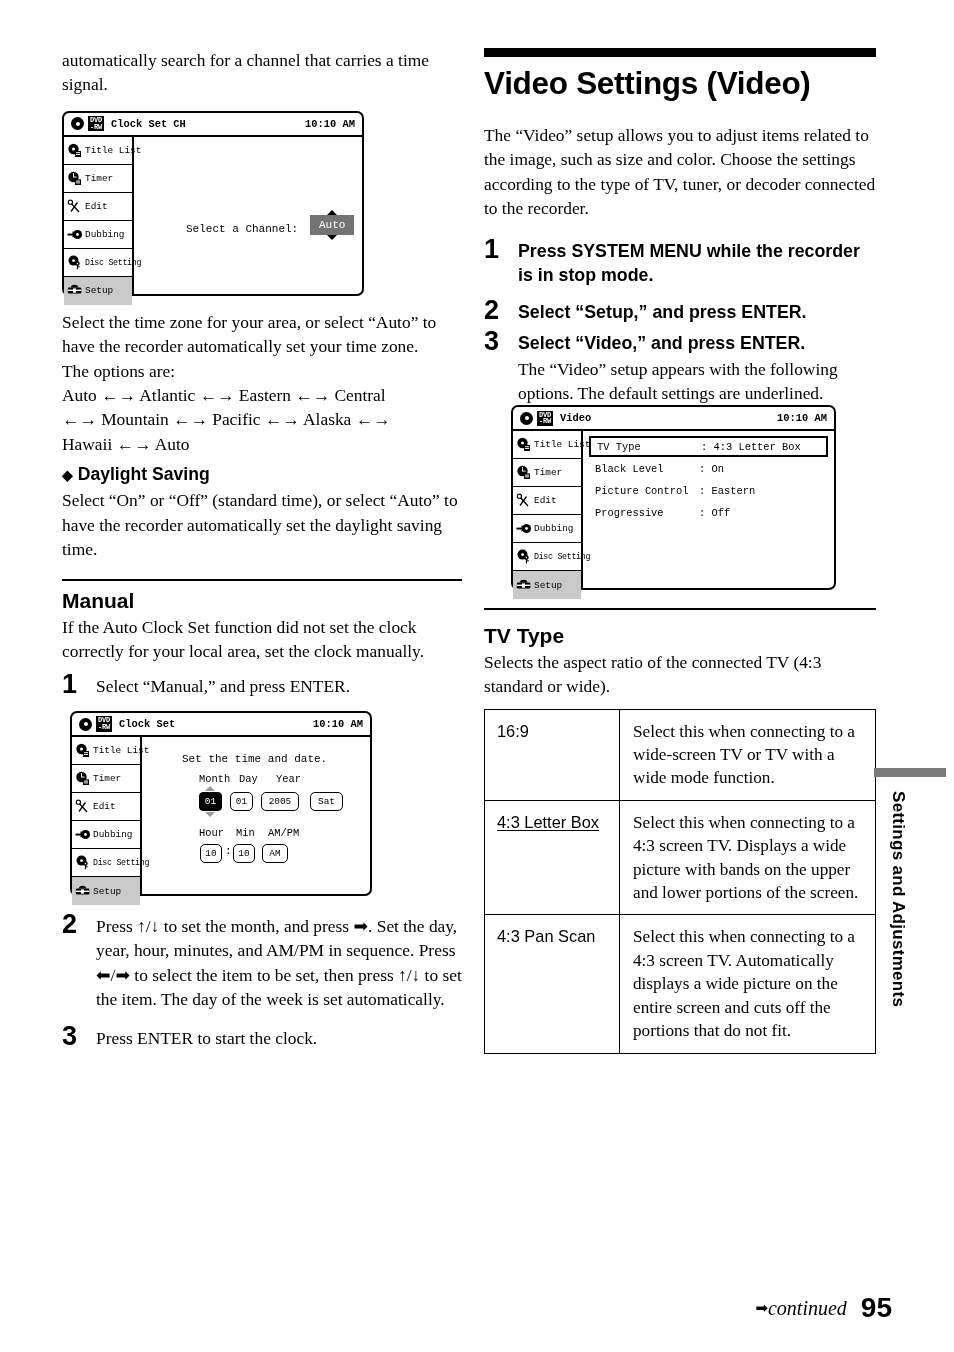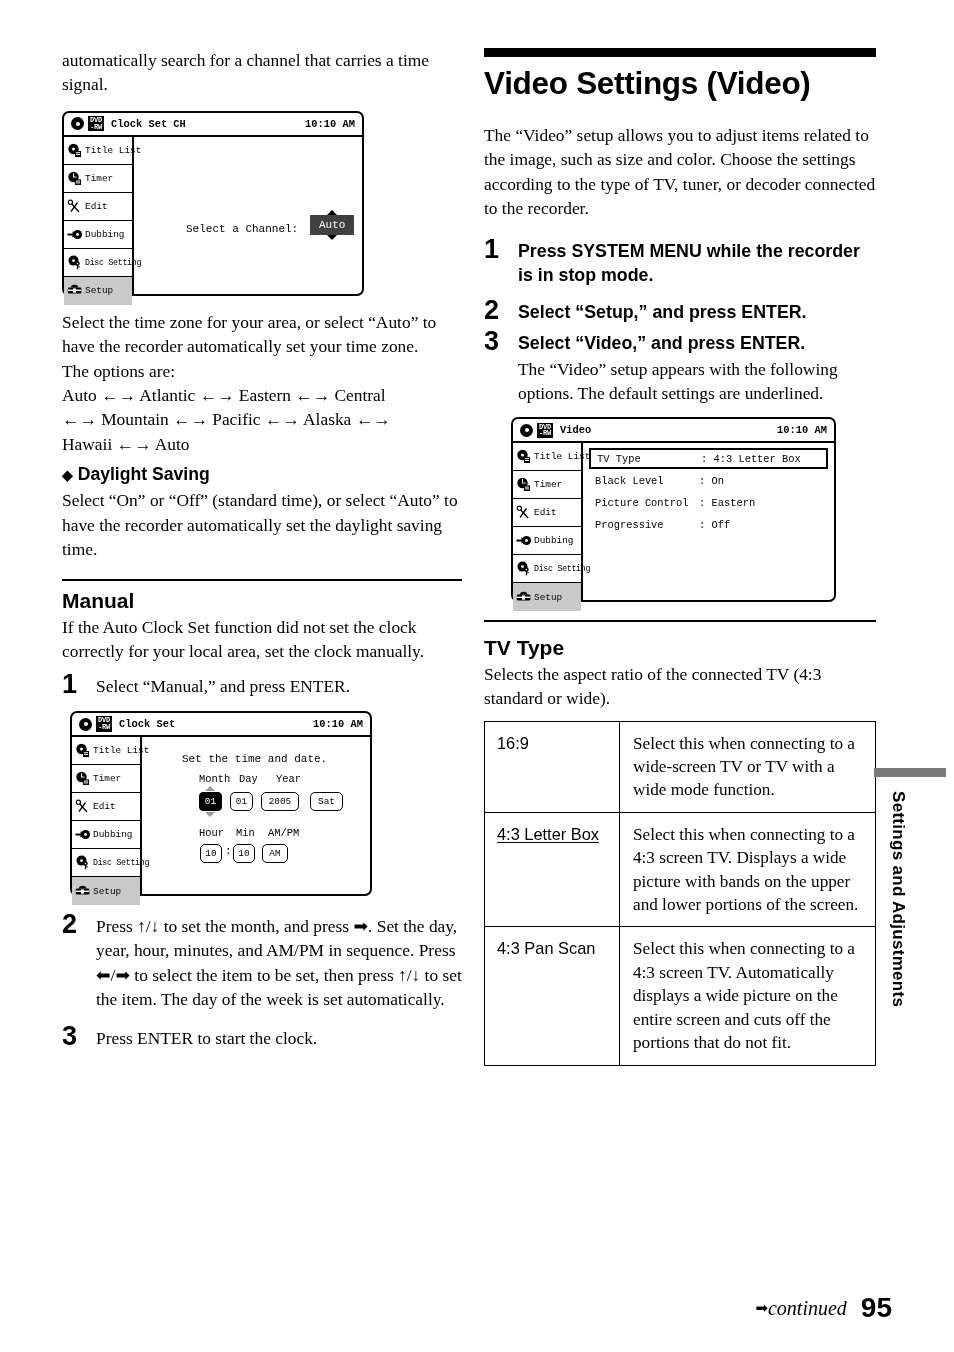--- a/index.html
+++ b/index.html
@@ -104,7 +104,7 @@
   }
   .auto-box {
     position:absolute; left:176px; top:78px;
-    background:#404040; color:#fff; font-size:11px;
+    background:#737373; color:#fff; font-size:11px;
     padding:4px 9px; text-align:center;
   }
   .auto-box::before, .auto-box::after {

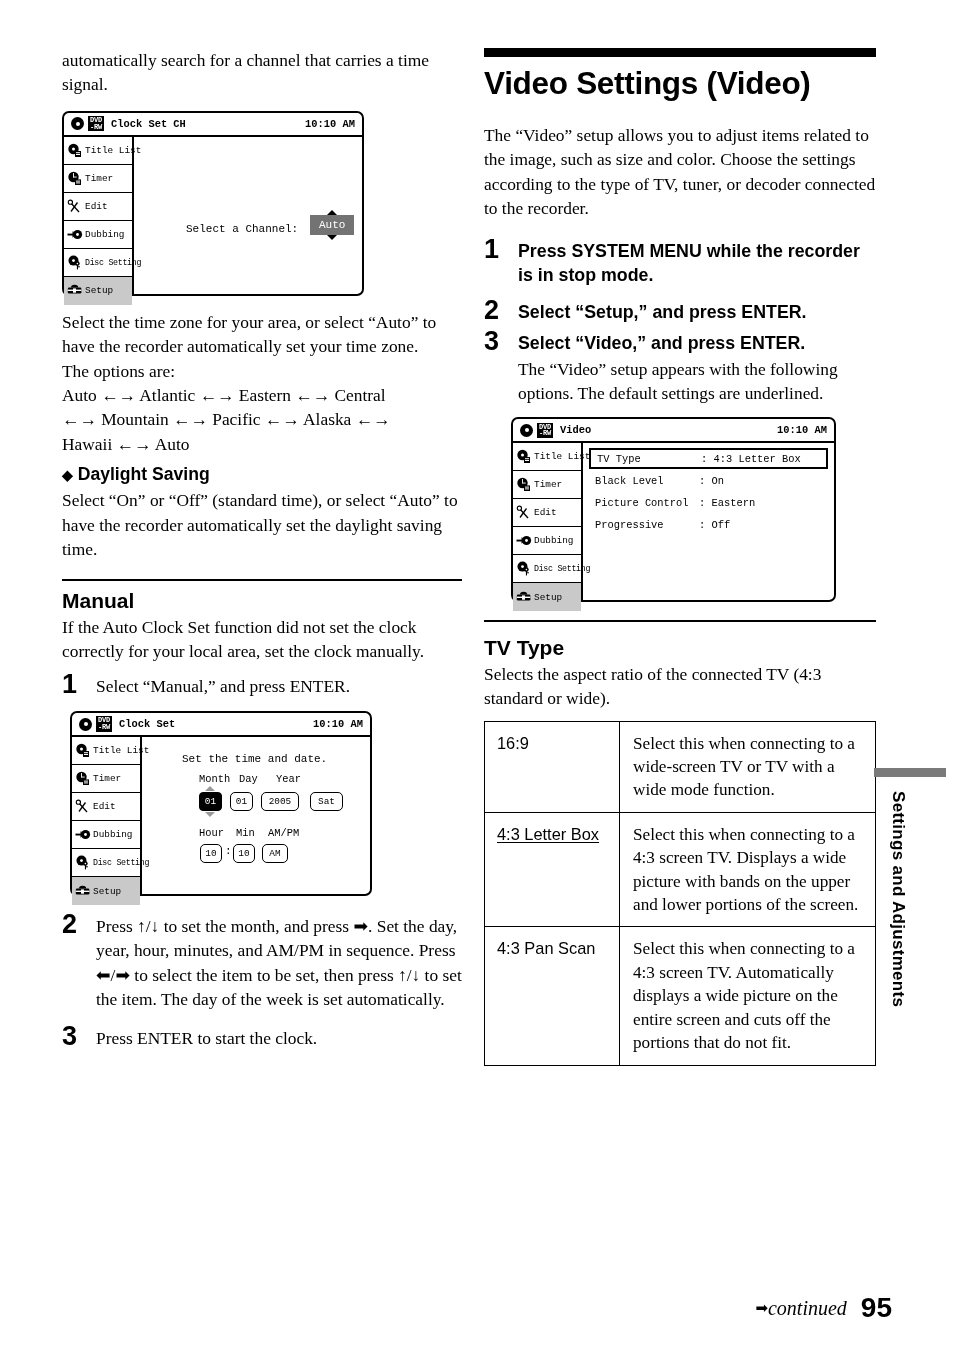--- a/index.html
+++ b/index.html
@@ -439,7 +439,7 @@
       <div class="sub-note">The “Video” setup appears with the following options. The default settings are underlined.</div>
     </div>
 
-    <div class="osd" style="width:325px;height:185px;margin-top:12px;margin-left:27px;">
+    <div class="osd" style="width:325px;height:185px;margin-left:27px;">
       <div class="osd-title">
         <span class="disc-glyph"></span>
         <span class="dvdrw">

